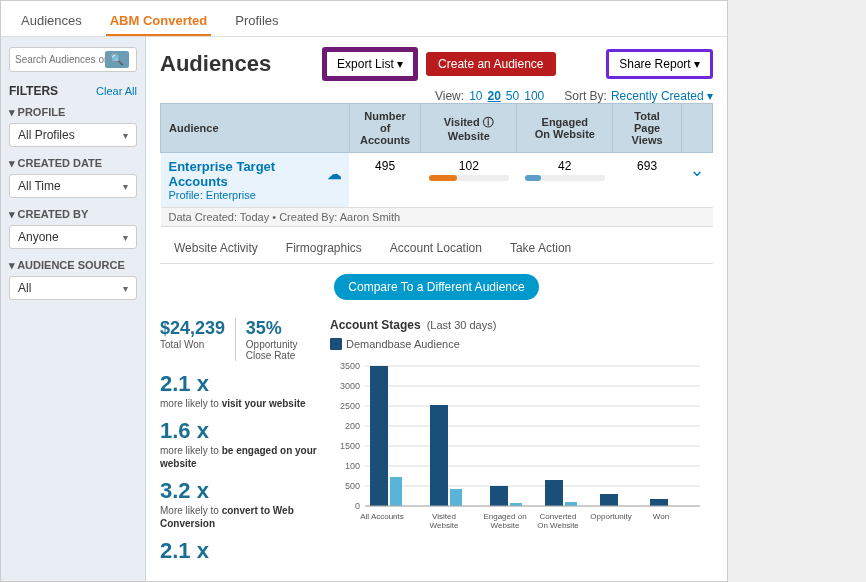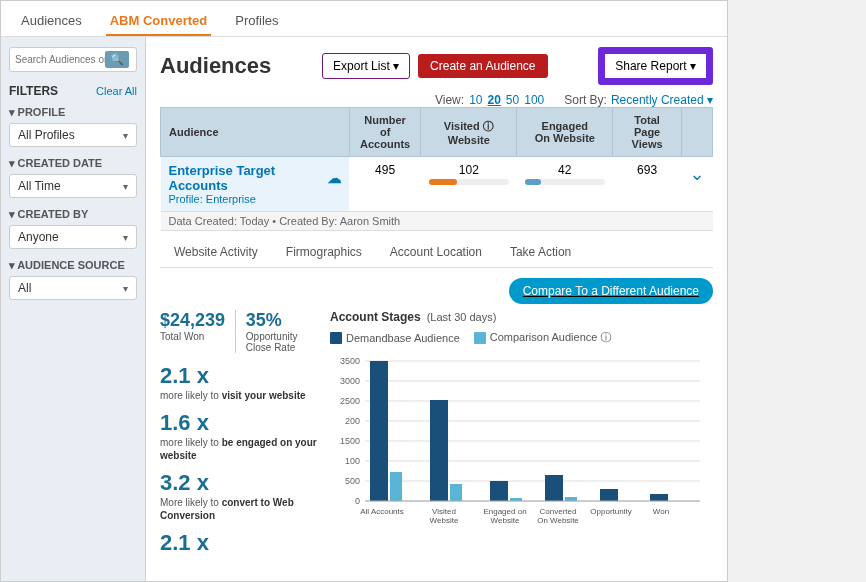--- a/index.html
+++ b/index.html
@@ -143,7 +143,7 @@
     }
     .export-btn {
       background: #fff;
-      border: 1px solid #701a75;
+      border: 5px solid #701a75;
       border-radius: 3px;
       padding: 5px 10px;
       font-size: 12px;

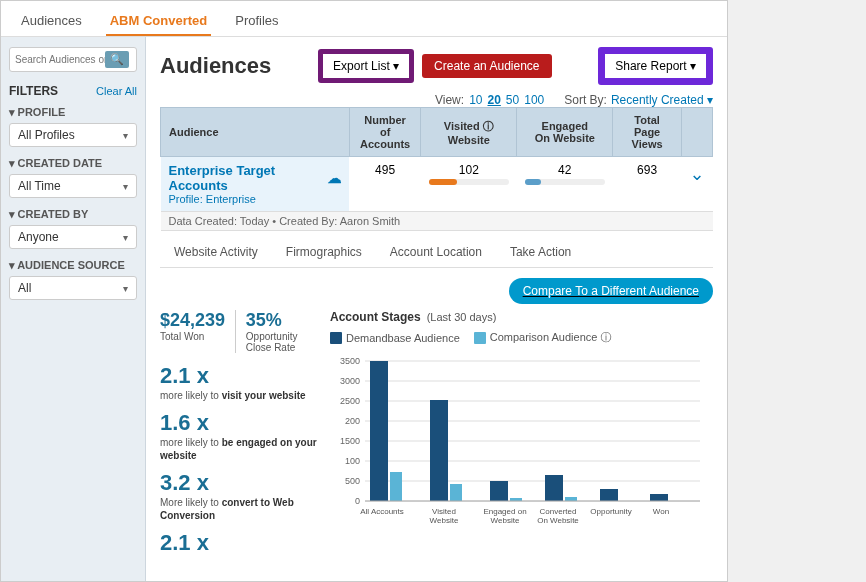--- a/index.html
+++ b/index.html
@@ -163,7 +163,7 @@
     }
     .share-btn {
       background: #fff;
-      border: 7px solid #6d28d9;
+      border: 3px solid #6d28d9;
       border-radius: 3px;
       padding: 5px 10px;
       font-size: 12px;

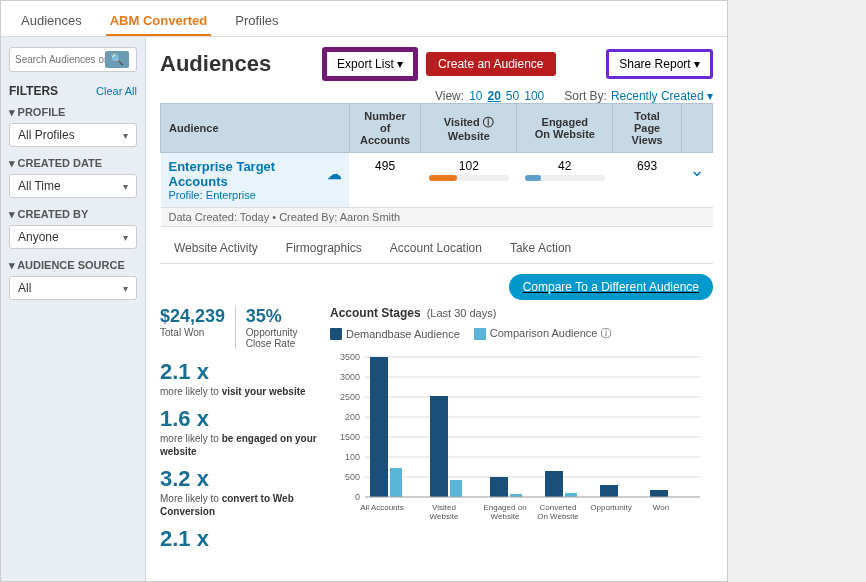--- a/index.html
+++ b/index.html
@@ -250,9 +250,8 @@
     }
     .compare-btn-row {
       display: flex;
-      justify-content: flex-end;
-      margin-bottom: 6px;
-      text-decoration: underline;
+      justify-content: center;
+      margin-bottom: 18px;
     }
     .compare-btn {
       background: #0099cc;

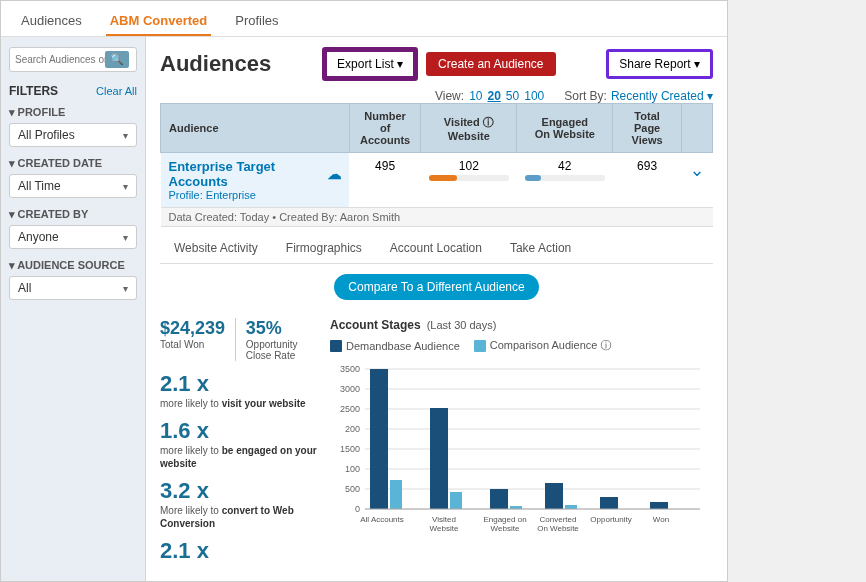--- a/index.html
+++ b/index.html
@@ -504,10 +504,6 @@
                 <div class="legend-dot-dark"></div>
                 <span>Demandbase Audience</span>
               </div>
-              <div class="legend-item">
-                <div class="legend-dot-light"></div>
-                <span>Comparison Audience ⓘ</span>
-              </div>
             </div>
 
             

